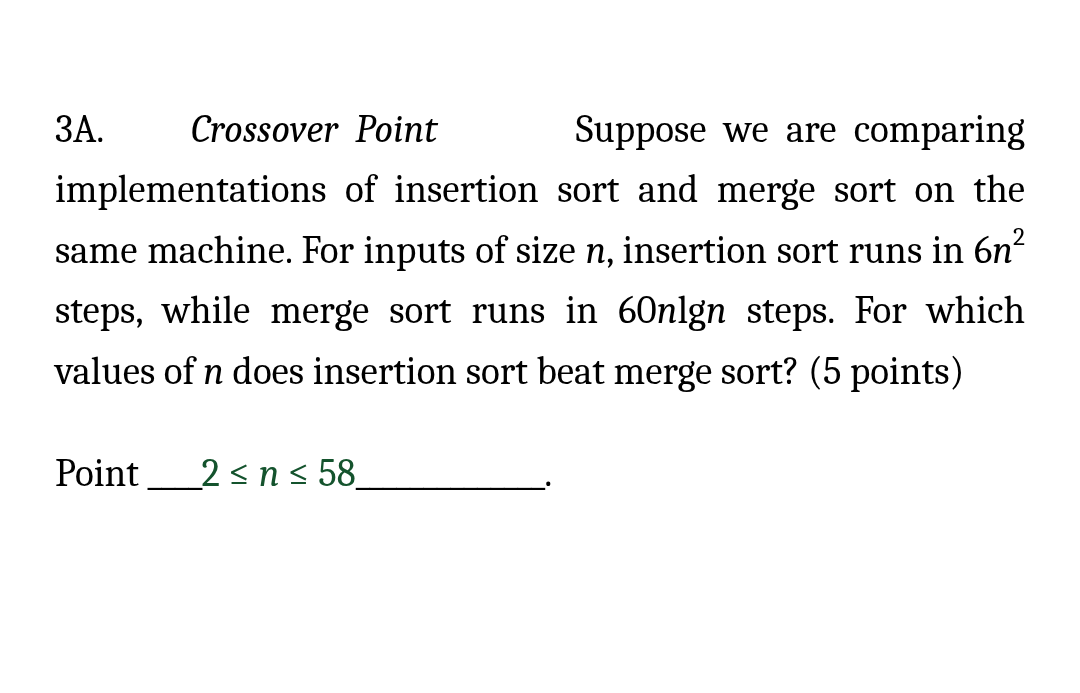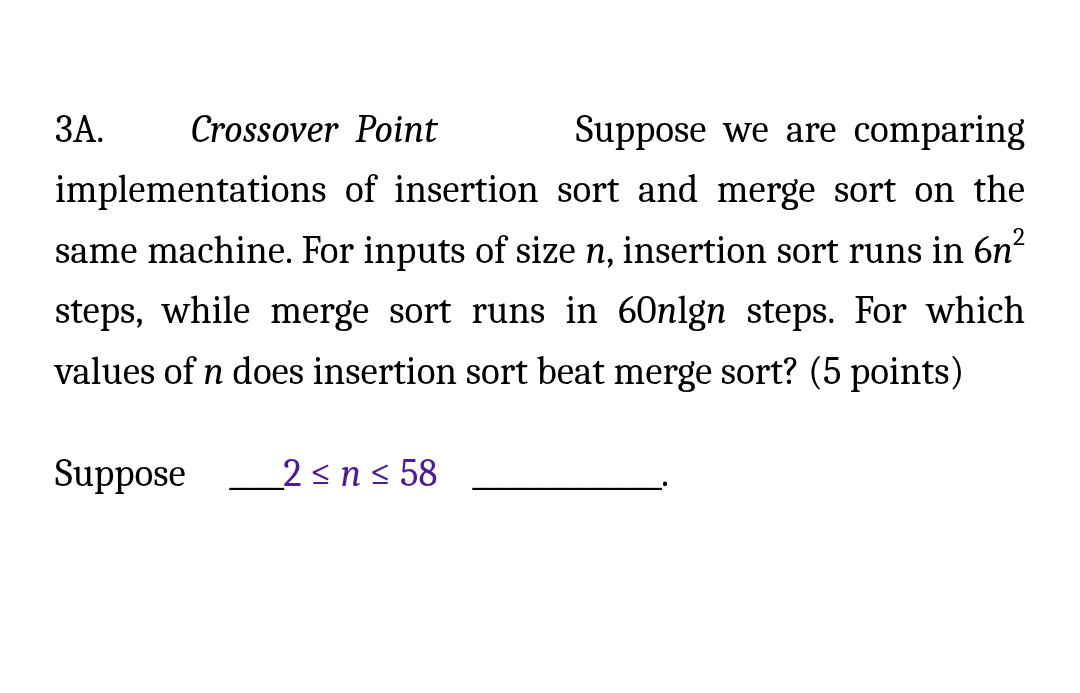--- a/index.html
+++ b/index.html
@@ -58,7 +58,7 @@
 </div>
 
 <div class="answer-section">
-  <span>Suppose </span><span class="blank-line">____</span><span class="answer-fill"><span>2 ≤ </span><span class="italic">n</span><span> ≤ 58</span></span><span class="blank-line">______________</span><span>.</span>
+  <span>Point </span><span class="blank-line">____</span><span class="answer-fill"><span>2 ≤ </span><span class="italic">n</span><span> ≤ 58</span></span><span class="blank-line">______________</span><span>.</span>
 </div>
 
 </body></html>

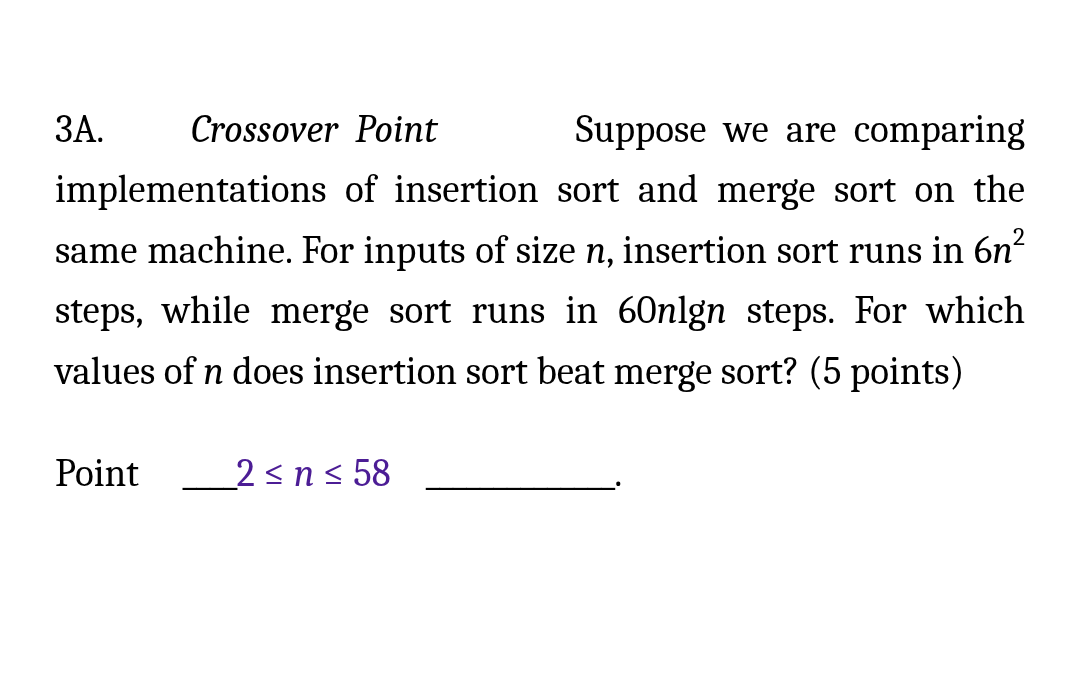--- a/index.html
+++ b/index.html
@@ -47,7 +47,6 @@
     }
     .blank-line {
       letter-spacing: -1px;
-      margin-left: 35px;
     }
   </style>
 </head>

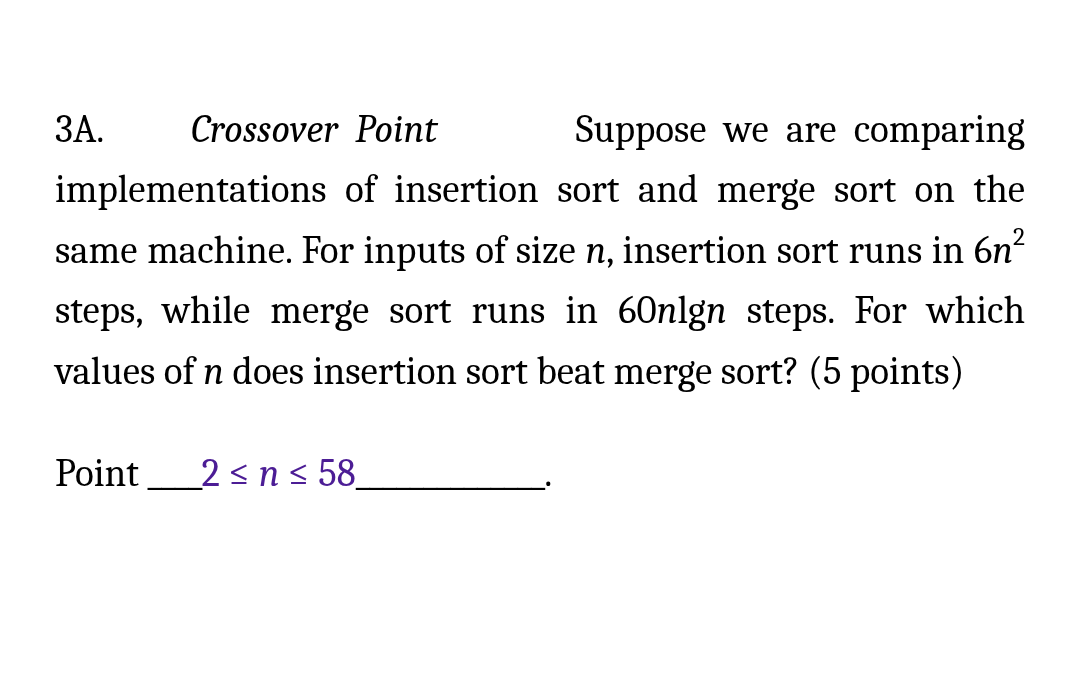--- a/index.html
+++ b/index.html
@@ -43,7 +43,7 @@
       font-size: 39px;
     }
     .answer-fill {
-      color: #4c1d95;
+      color: #14532d;
     }
     .blank-line {
       letter-spacing: -1px;

